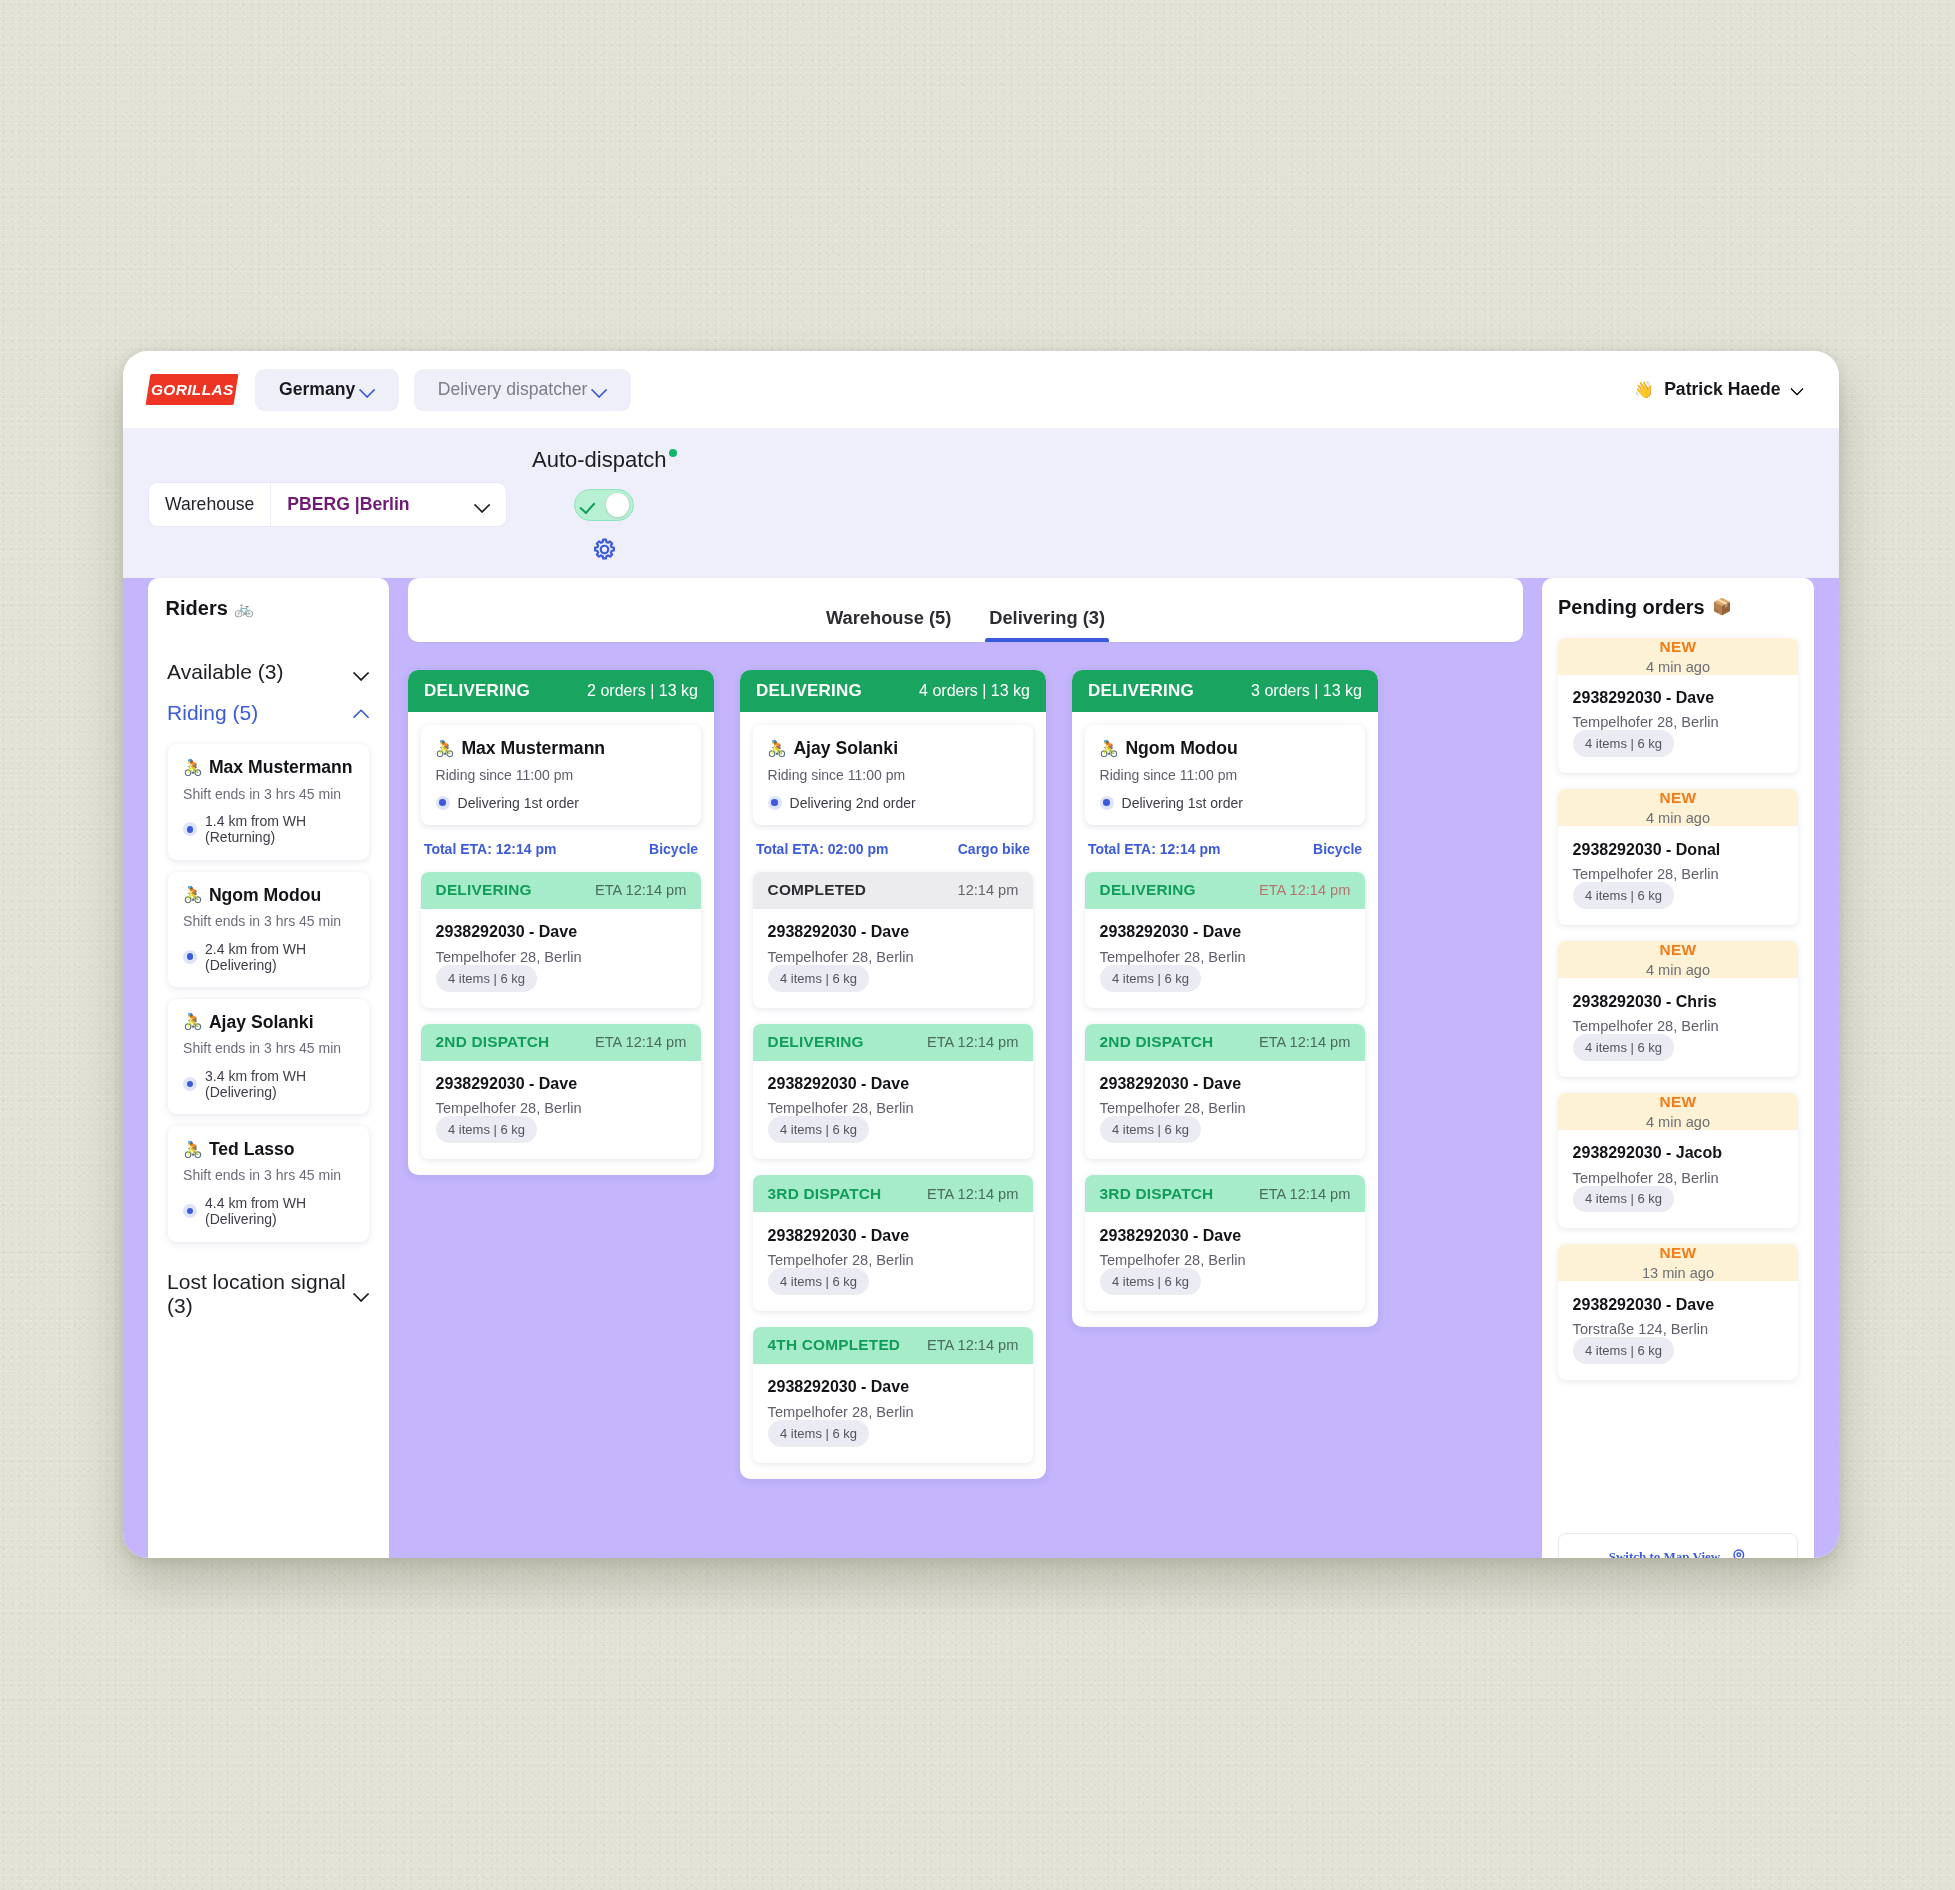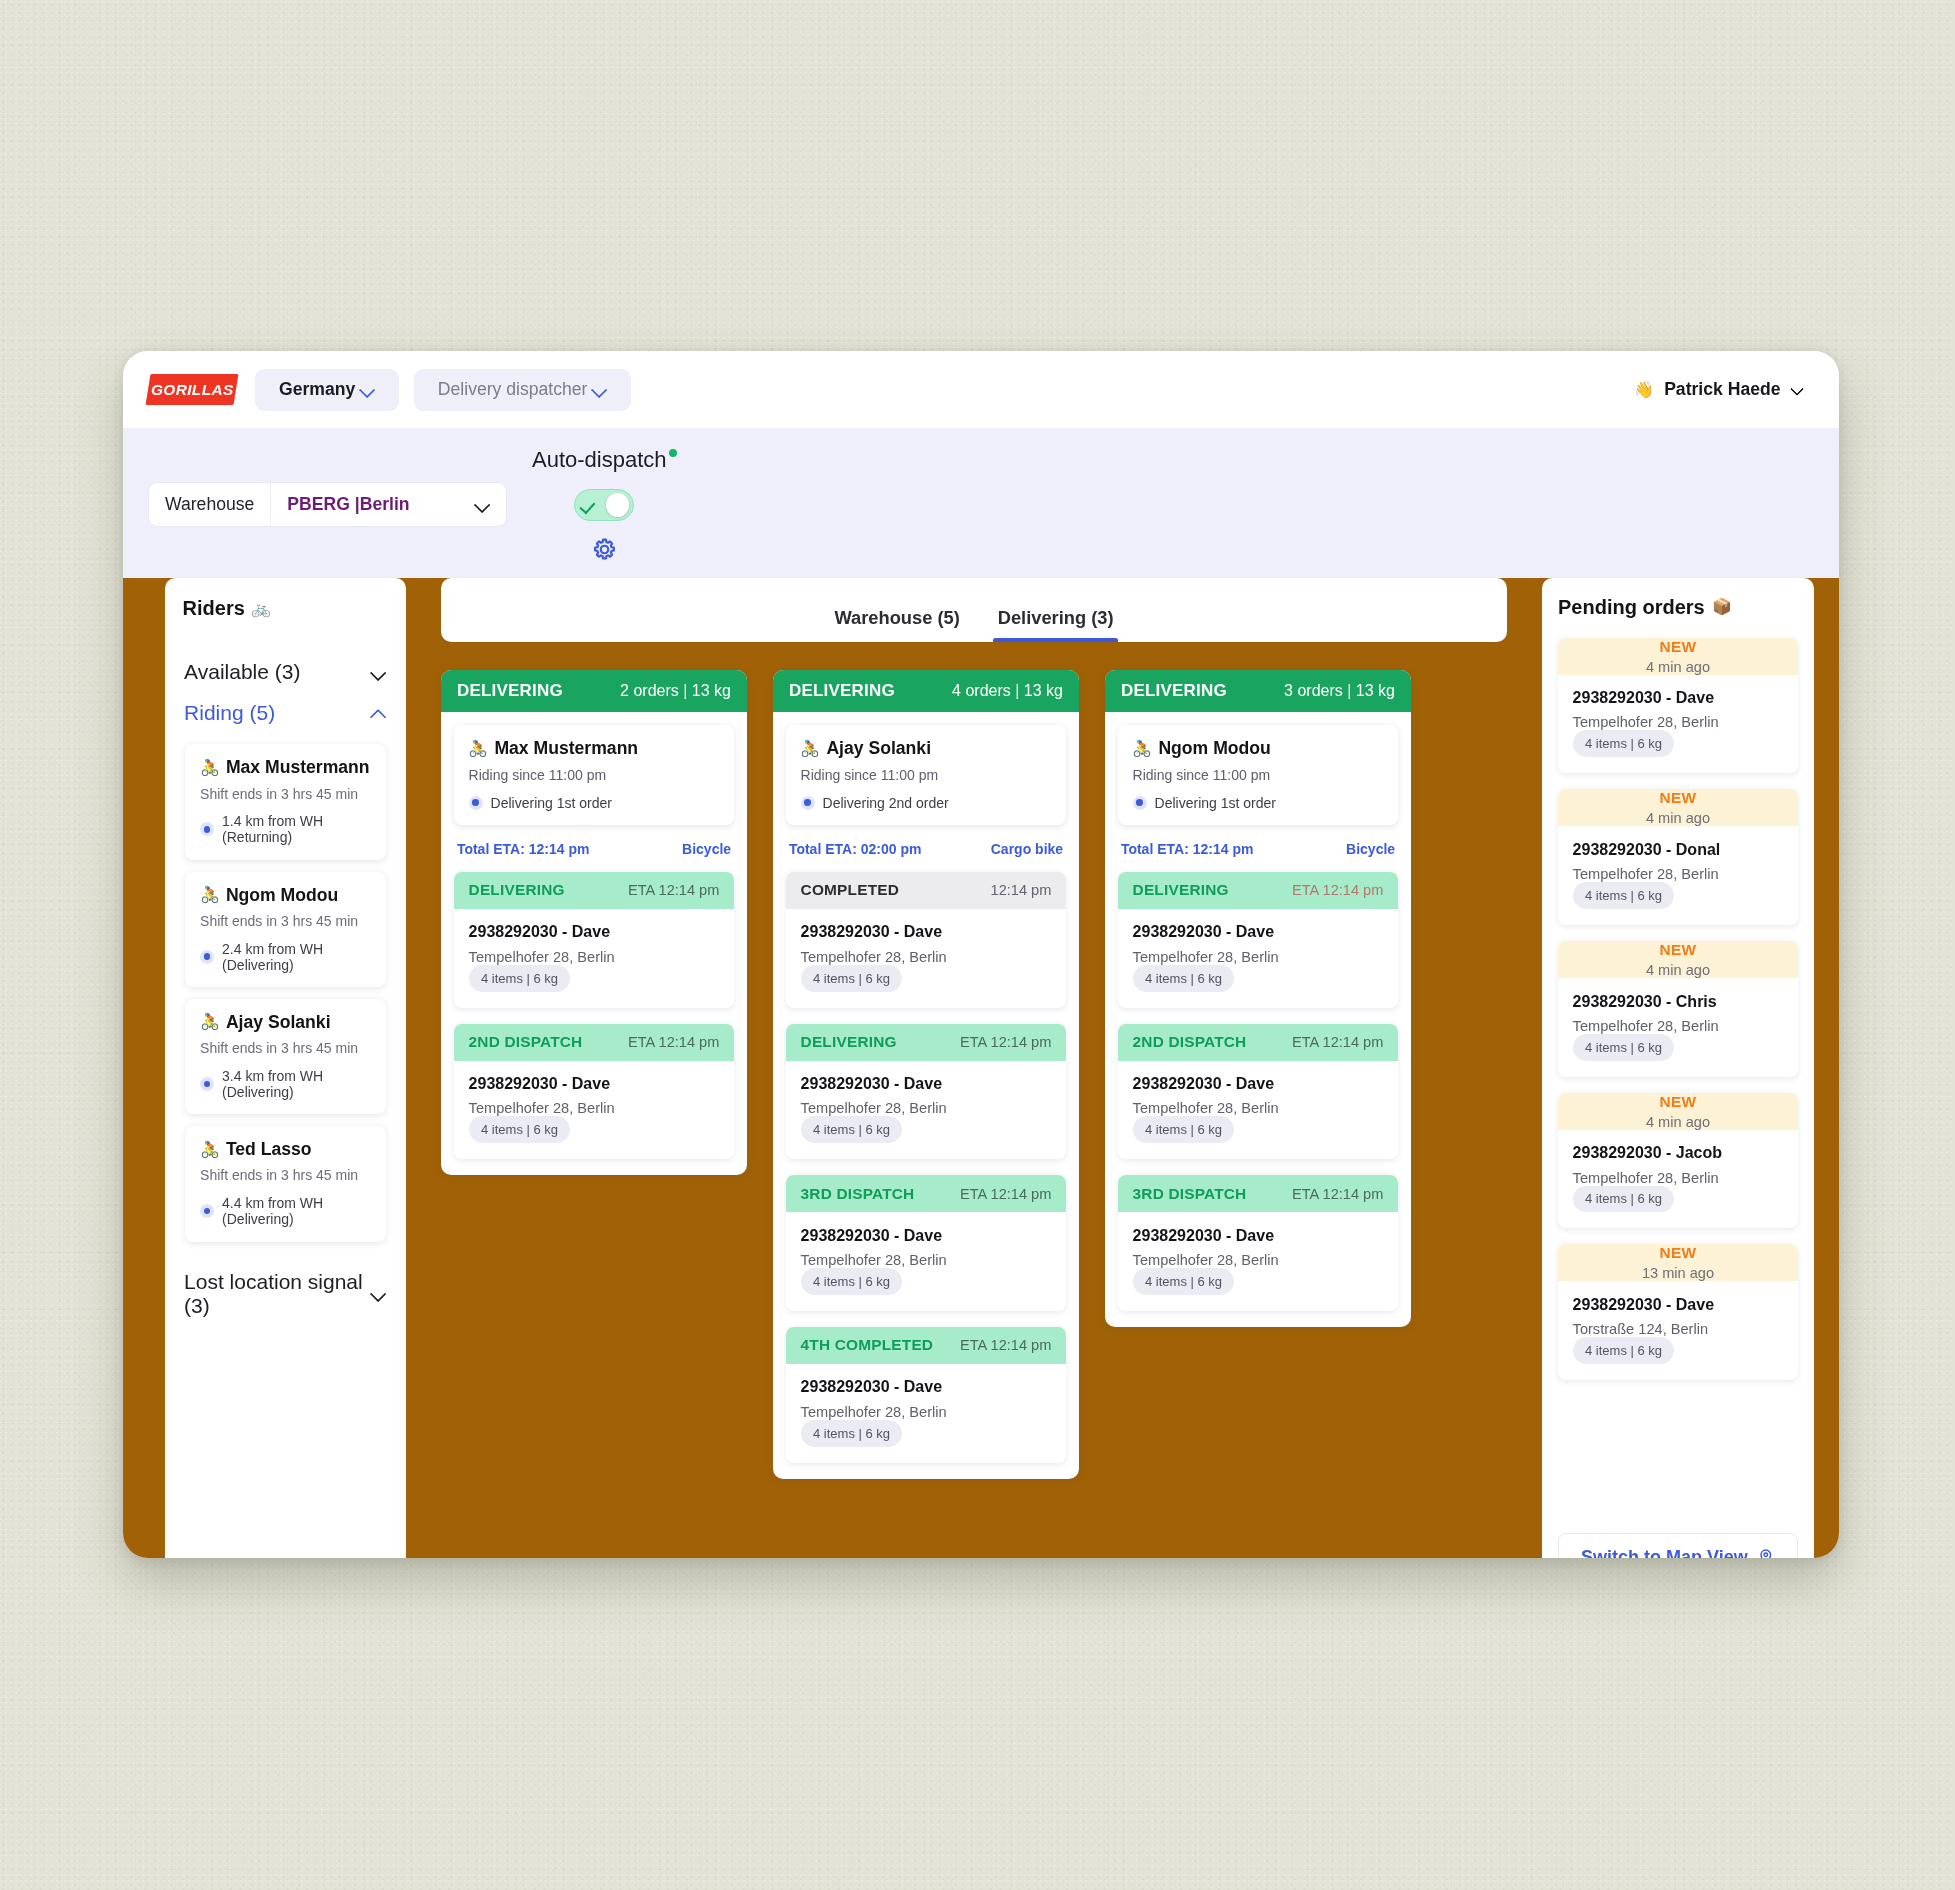--- a/index.html
+++ b/index.html
@@ -135,9 +135,9 @@
 
   
   .content {
-    background: #a16207;
-    padding: 0 25px 28px 42px;
-    display: flex; gap: 35px;
+    background: #c4b5fd;
+    padding: 0 25px 28px 25px;
+    display: flex; gap: 19px;
     height: calc(100% - 77px - 80px);
   }
 

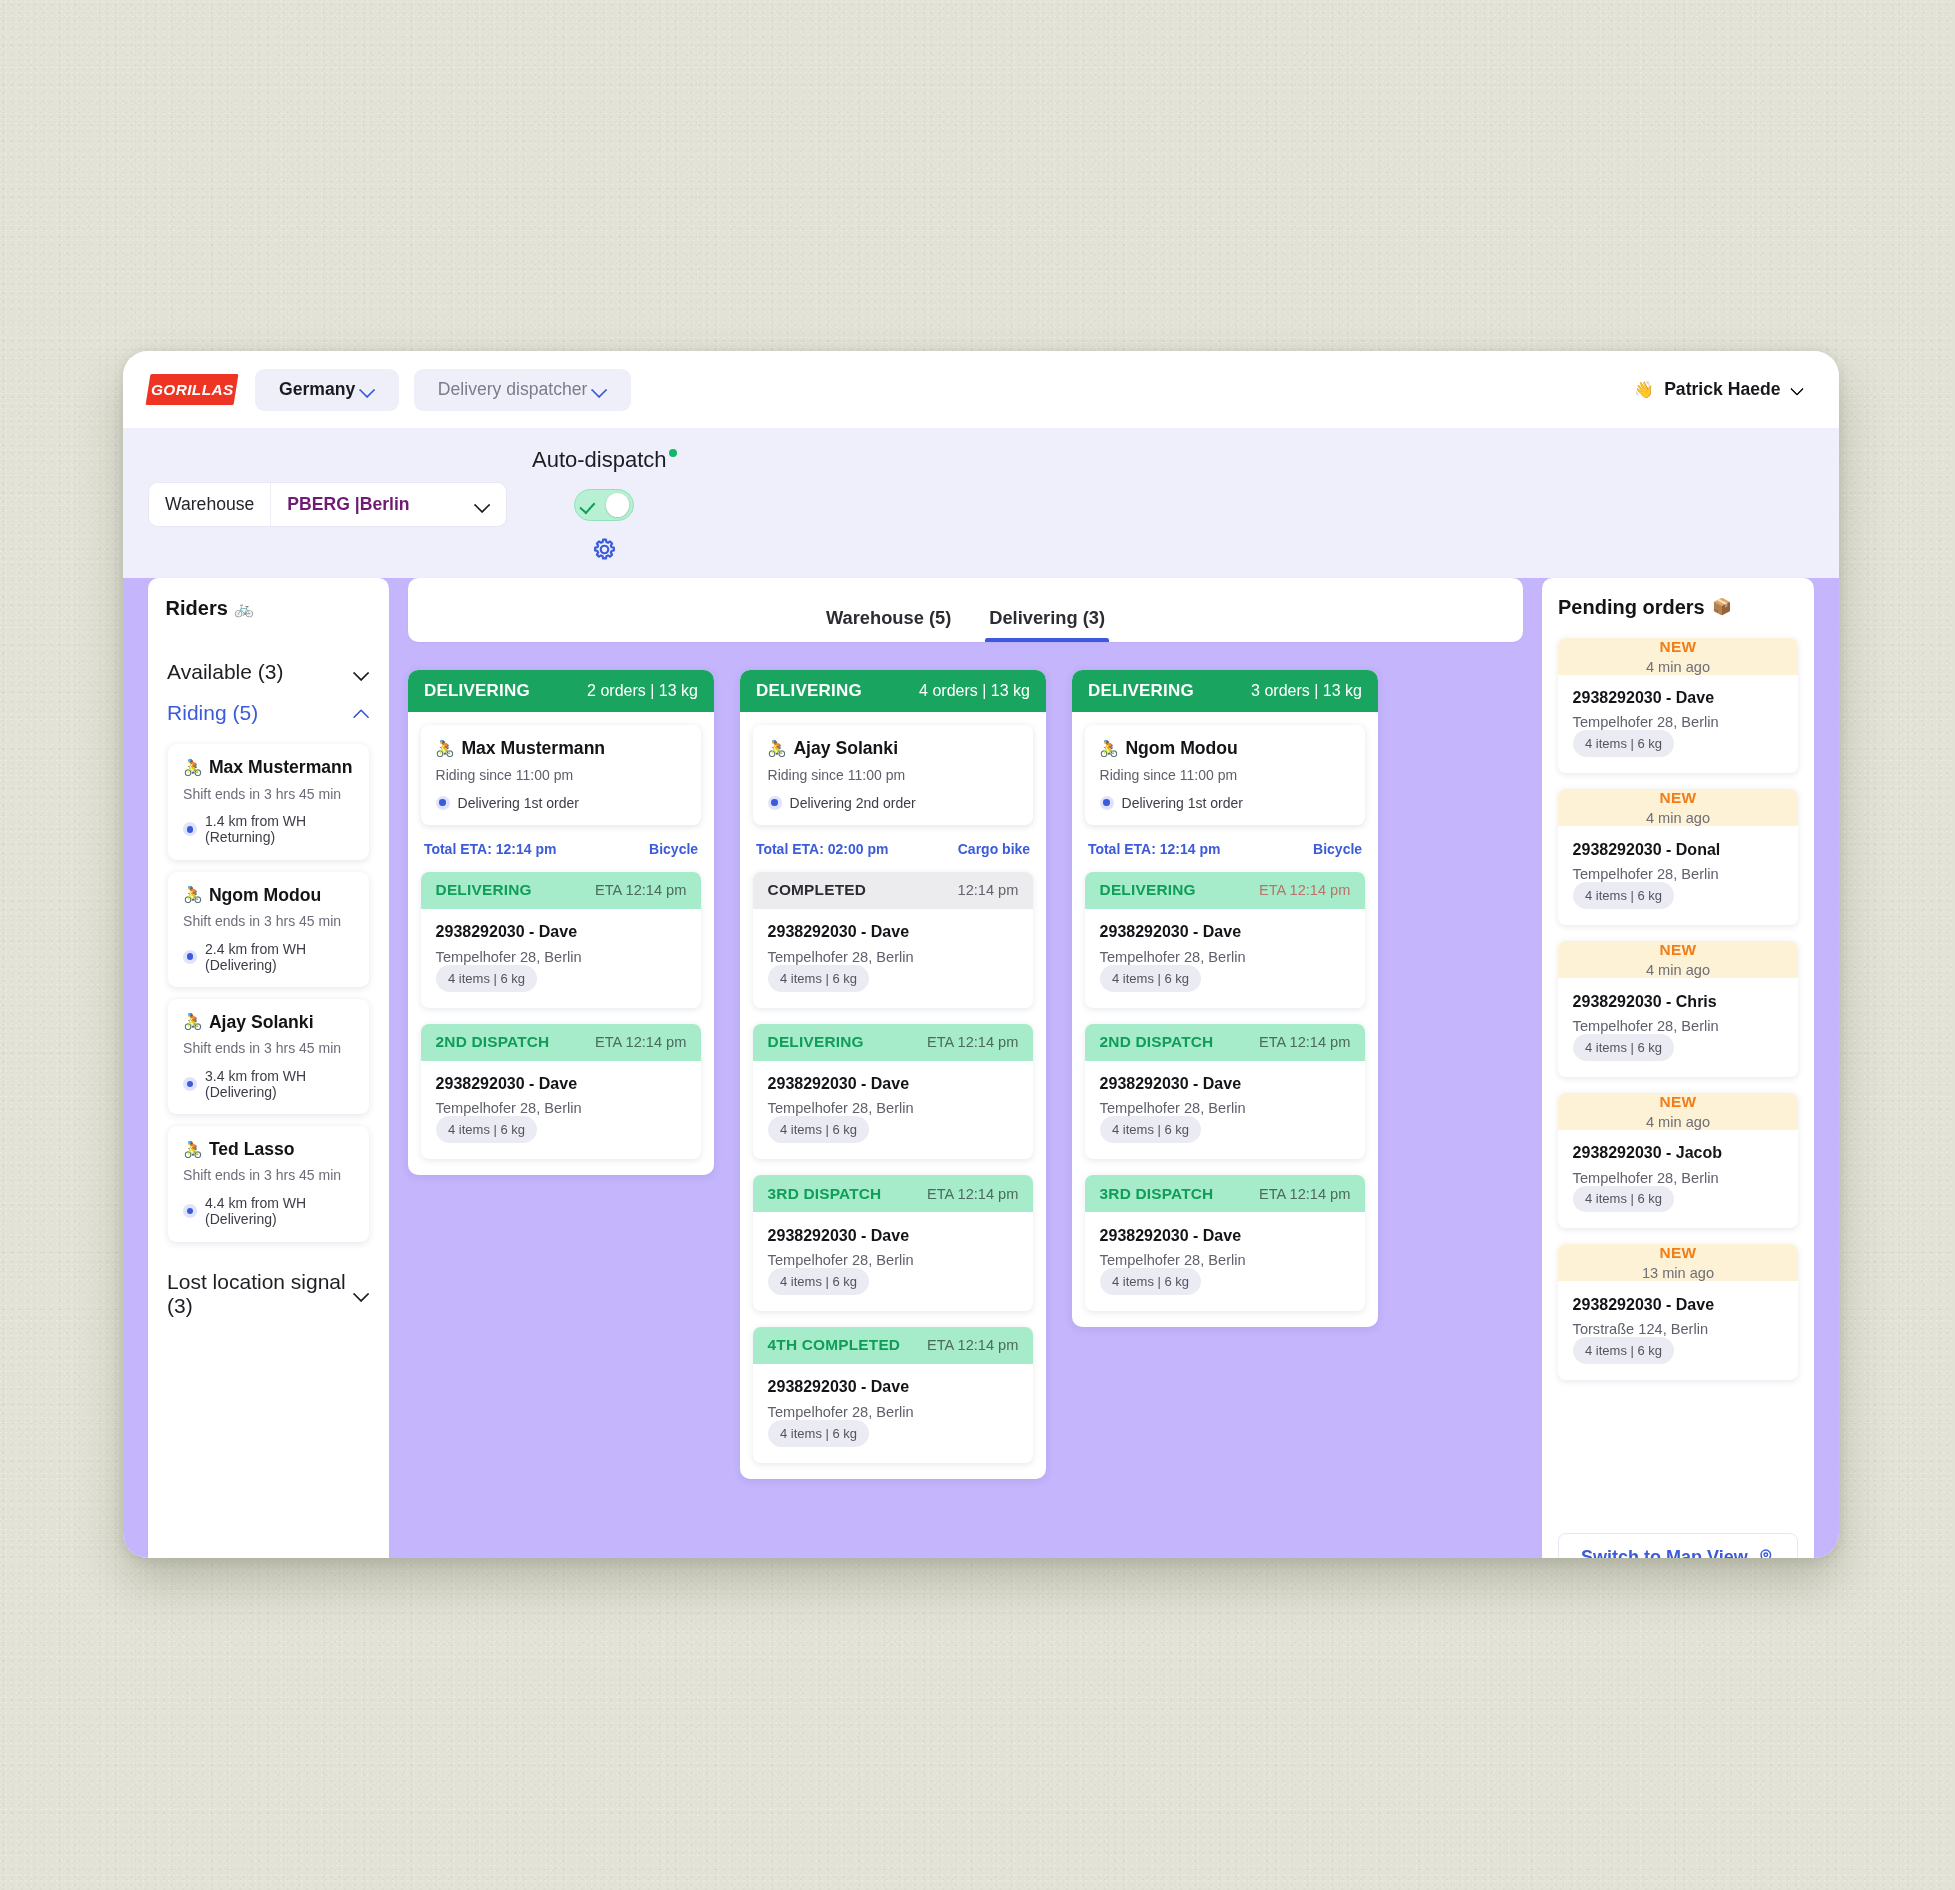--- a/index.html
+++ b/index.html
@@ -295,8 +295,9 @@
   .map-btn {
     height: 48px; border: 0.7px solid #e6e7f1; border-radius: 8px;
     display: flex; align-items: center; justify-content: center; gap: 9.5px;
-    font-size: 18px; font-weight: 800; color: #3b5bdb;
+    font-size: 13px; font-weight: 800; color: #3b5bdb;
     background: #fff;
+    font-family: Liberation Serif, serif;
   }
   .pin { width: 17.6px; height: 17.6px; }
   .bike-emoji { font-size: 16px; line-height: 1; }

